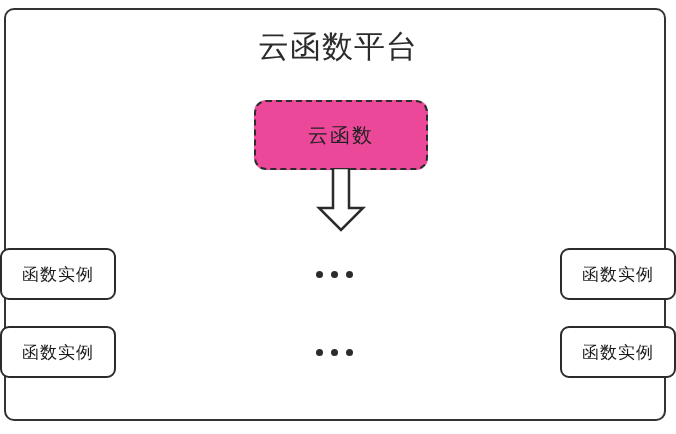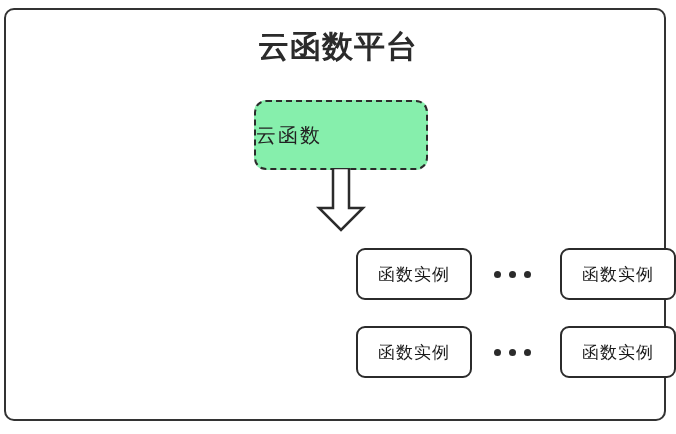--- a/index.html
+++ b/index.html
@@ -41,7 +41,7 @@
     width: 676px;
     text-align: center;
     font-size: 31px;
-    font-weight: bold;
+    font-weight: normal;
     color: #2b2b2b;
     letter-spacing: 1px;
     line-height: 40px;

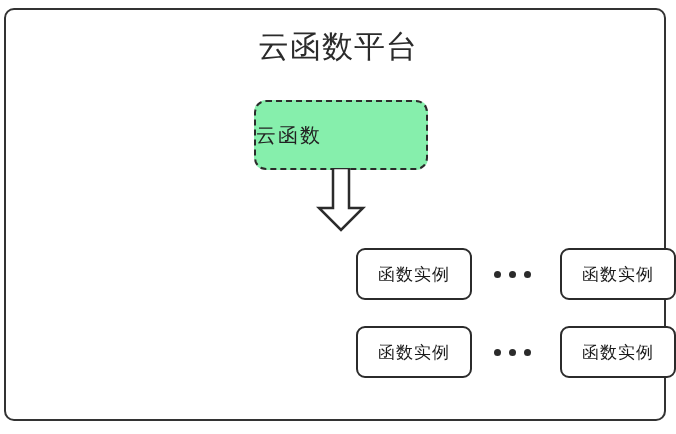--- a/index.html
+++ b/index.html
@@ -58,9 +58,10 @@
     box-sizing: border-box;
     border: 2.5px dashed #2b2b2b;
     border-radius: 12px;
-    background: #86efac;
-    display: flex;
-    align-items: center;
+    background: #ec4899;
+    display: flex;
+    align-items: center;
+    justify-content: center;
   }
   .cloud-function-label {
     font-size: 20px;

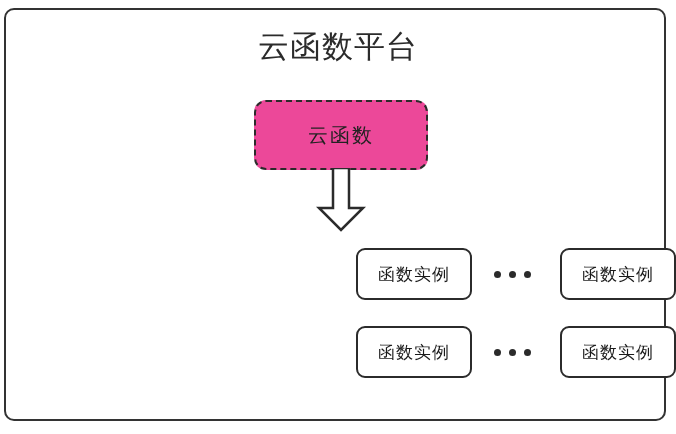--- a/index.html
+++ b/index.html
@@ -90,7 +90,7 @@
     position: relative;
     display: flex;
     align-items: center;
-    justify-content: flex-end;
+    justify-content: space-between;
     height: 52px;
     margin-bottom: 26px;
   }

